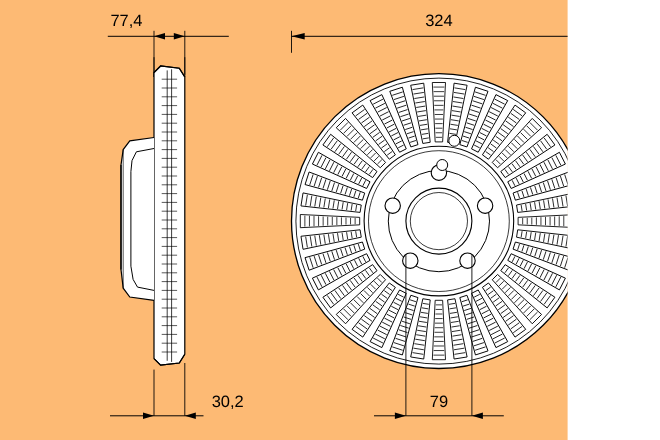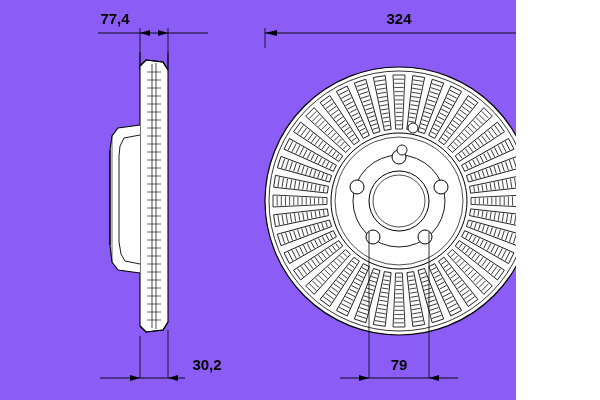--- a/index.html
+++ b/index.html
@@ -14,9 +14,8 @@
     position: relative;
     width: 516px;
     height: 400px;
-    background: #8b5cf6;
+    background: #fdba74;
     overflow: hidden;
-    font-weight: bold;
   }
   #diagram-svg {
     position: absolute;

